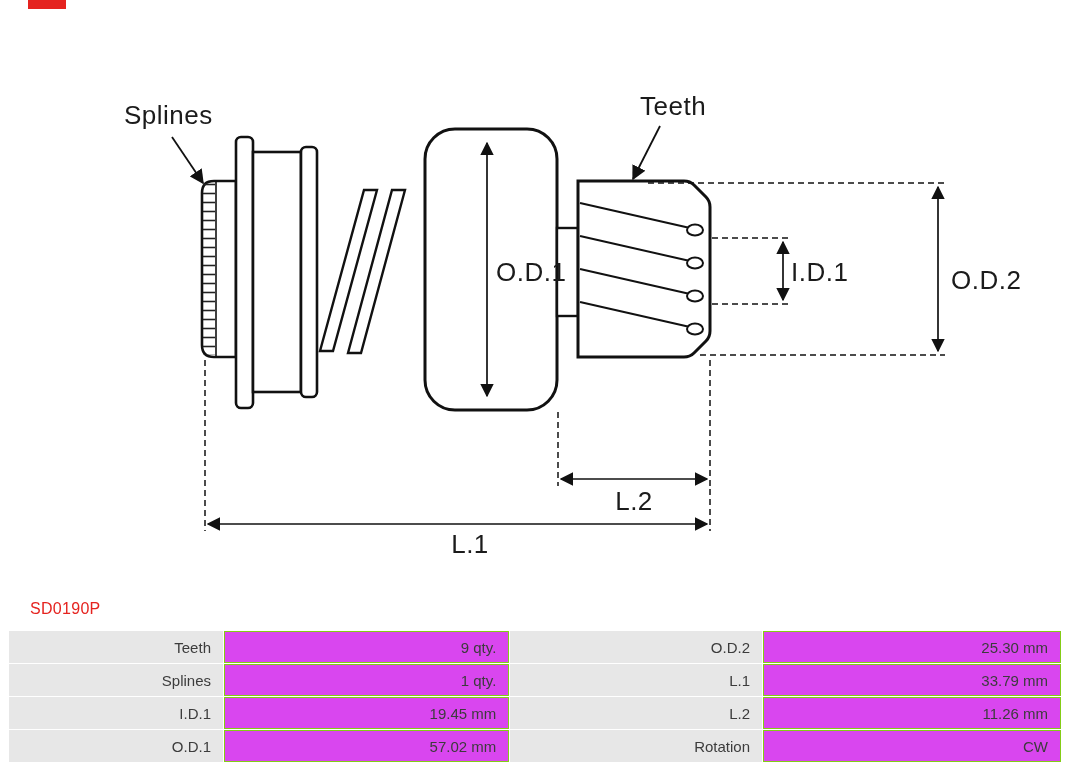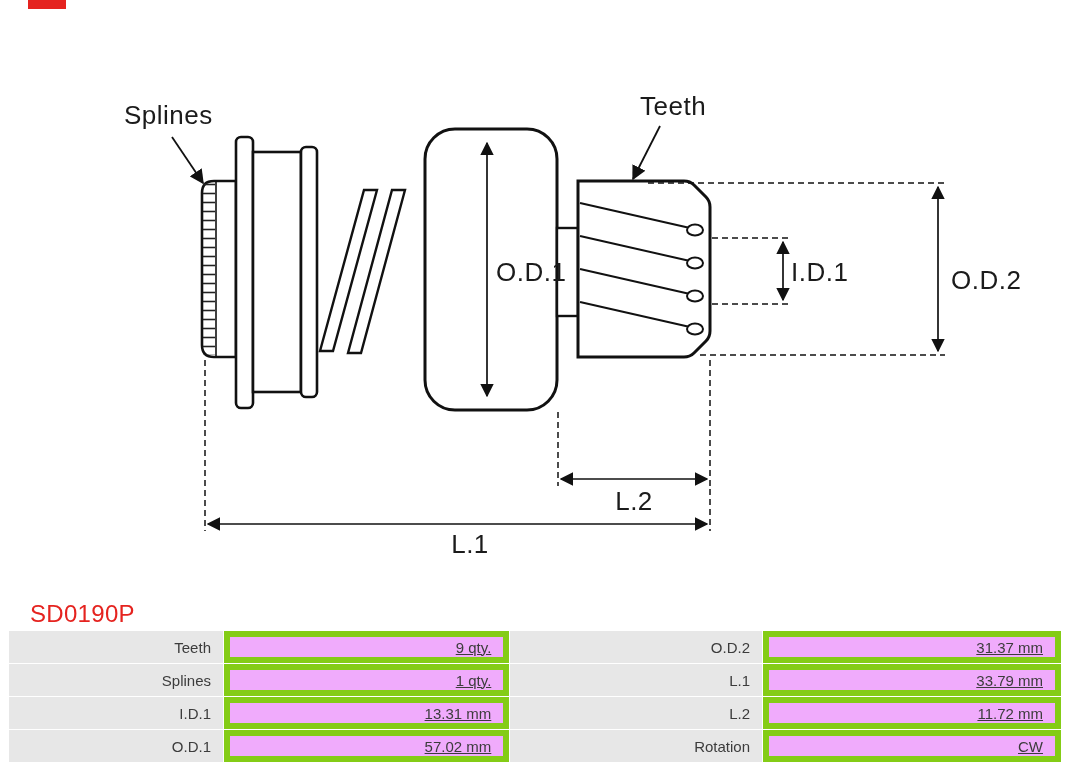--- a/index.html
+++ b/index.html
@@ -14,7 +14,7 @@
   .dim  { stroke:#111; stroke-width:1.7; fill:none; }
   .ann  { stroke:#111; stroke-width:1.8; fill:none; }
 
-  .part-number { position:absolute; left:30px; top:600px; font-size:24px; letter-spacing:0.3px; }
+  .part-number { position:absolute; left:30px; top:600px; font-size:16px; letter-spacing:0.3px; }
 
   .spec-table { position:absolute; left:8px; top:630px; width:1054px; border-collapse:separate; border-spacing:1px; }
   .spec-table td { height:32px; font-size:15px; color:#3c3c3c; text-align:right; padding:0 12px 0 6px; vertical-align:middle; }

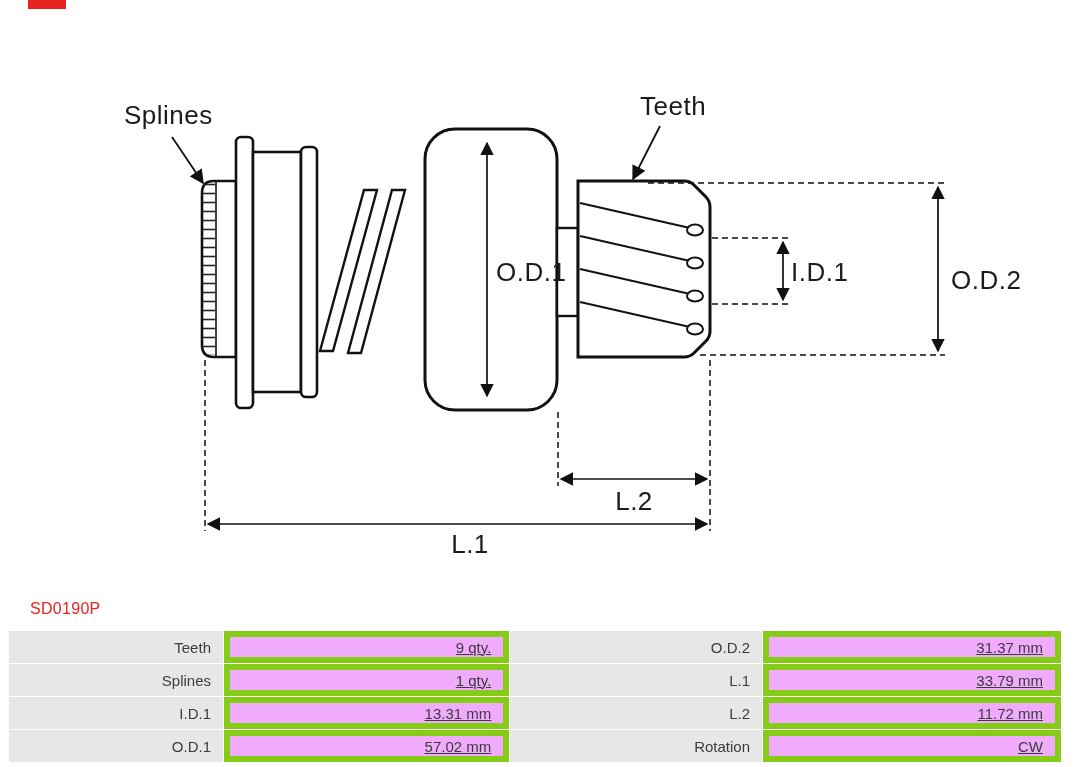--- a/index.html
+++ b/index.html
@@ -19,7 +19,7 @@
   .spec-table { position:absolute; left:8px; top:630px; width:1054px; border-collapse:separate; border-spacing:1px; }
   .spec-table td { height:32px; font-size:15px; color:#3c3c3c; text-align:right; padding:0 12px 0 6px; vertical-align:middle; }
   .spec-table td.lbl { background:#e7e7e7; }
-  .spec-table td.val { background:#f0abfc; border:6px solid #84cc16;text-decoration:underline; }
+  .spec-table td.val { background:#d946ef; border:1px solid #84cc16; }
 </style>
 </head>
 <body>

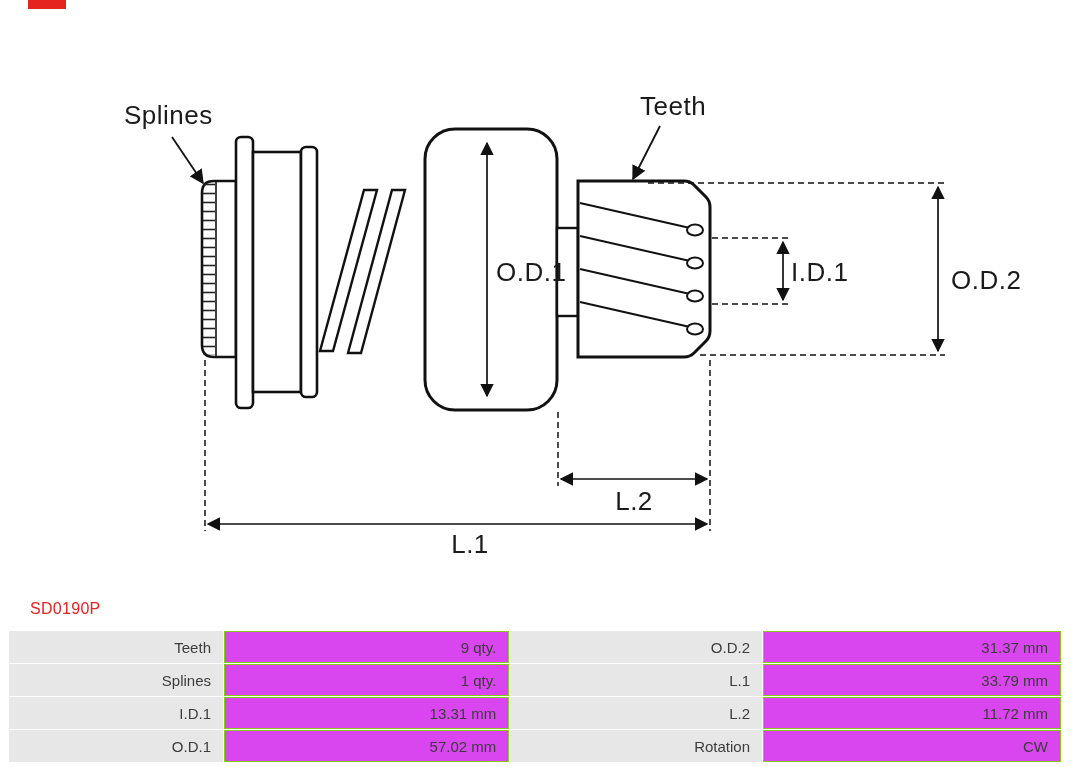--- a/index.html
+++ b/index.html
@@ -129,7 +129,7 @@
         <td class="lbl">Teeth</td>
         <td class="val">9 qty.</td>
         <td class="lbl">O.D.2</td>
-        <td class="val">31.37 mm</td>
+        <td class="val">25.30 mm</td>
       </tr>
       <tr>
         <td class="lbl">Splines</td>

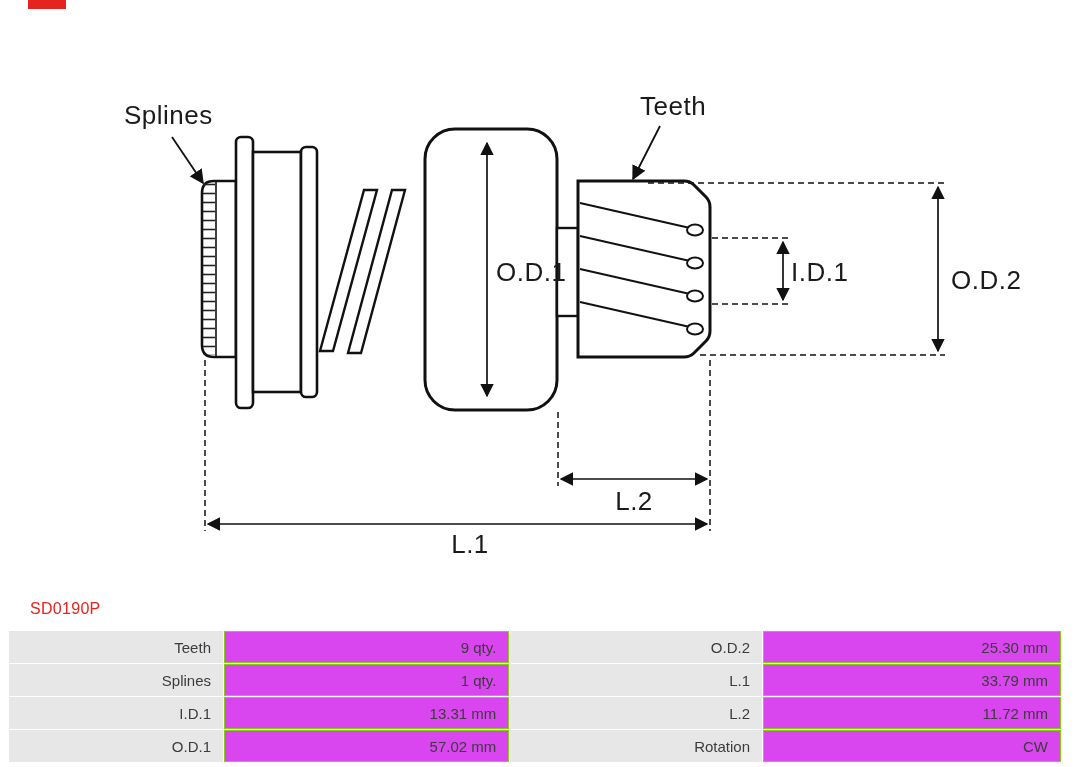--- a/index.html
+++ b/index.html
@@ -139,7 +139,7 @@
       </tr>
       <tr>
         <td class="lbl">I.D.1</td>
-        <td class="val">13.31 mm</td>
+        <td class="val">19.45 mm</td>
         <td class="lbl">L.2</td>
         <td class="val">11.72 mm</td>
       </tr>

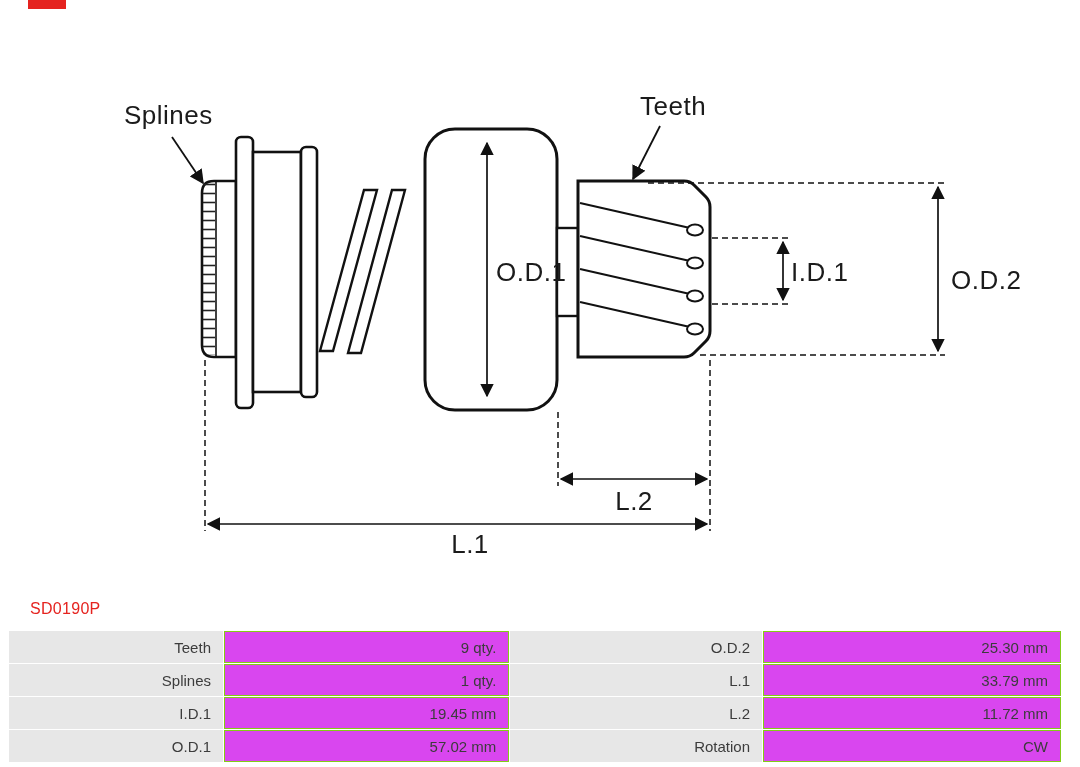--- a/index.html
+++ b/index.html
@@ -141,7 +141,7 @@
         <td class="lbl">I.D.1</td>
         <td class="val">19.45 mm</td>
         <td class="lbl">L.2</td>
-        <td class="val">11.72 mm</td>
+        <td class="val">11.26 mm</td>
       </tr>
       <tr>
         <td class="lbl">O.D.1</td>

